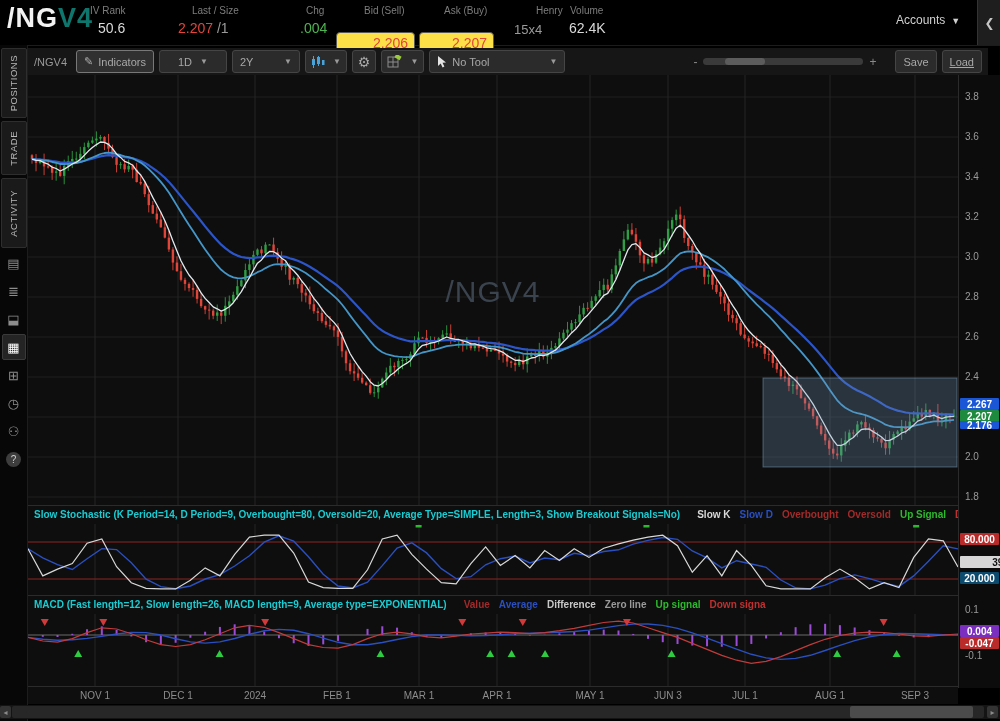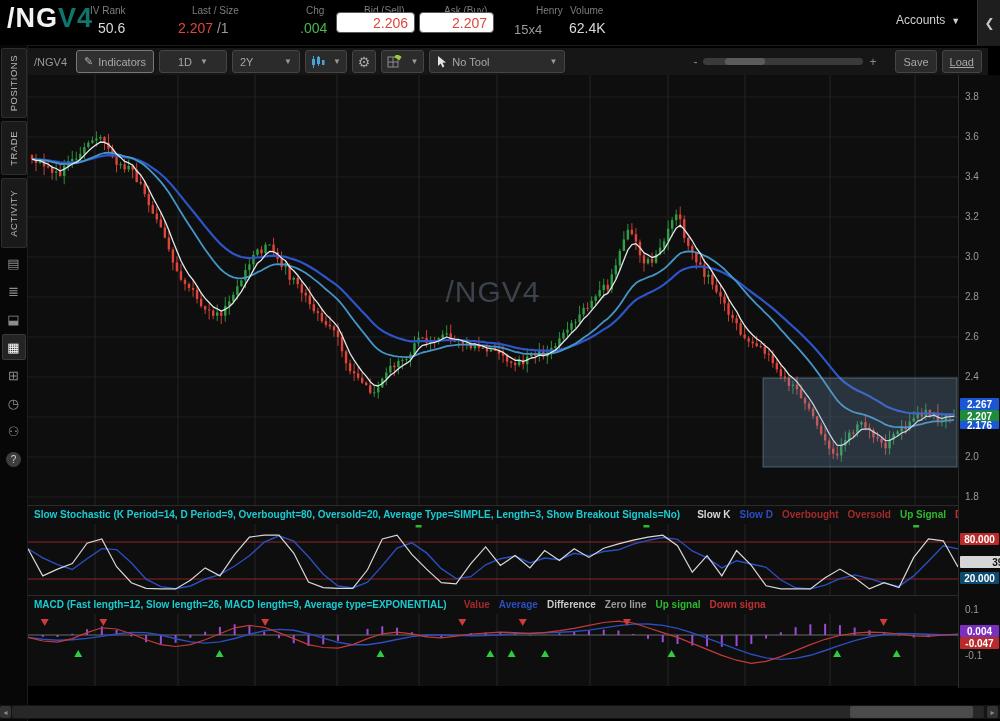--- a/index.html
+++ b/index.html
@@ -12,9 +12,9 @@
   .hlabel{position:absolute;top:5px;font-size:10px;color:#7d7d7d;white-space:nowrap;}
   .hval{position:absolute;top:20px;font-size:14px;color:#d9d9d9;white-space:nowrap;}
   .red{color:#e0453c;} .grn{color:#4db54f;} .dim{color:#9a9a9a;}
-  .quotebox{position:absolute;top:12px;height:21px;border:1px solid #585858;border-radius:4px;
+  .quotebox{position:absolute;top:32px;height:21px;border:1px solid #585858;border-radius:4px;
             display:flex;align-items:center;justify-content:flex-end;padding:0 6px;box-sizing:border-box;
-            font-size:14px;background:#ffffff;cursor:pointer;}
+            font-size:14px;background:#fde047;cursor:pointer;}
   .accounts{position:absolute;left:896px;top:13px;font-size:12px;color:#d0d0d0;cursor:pointer;}
   .accounts .car{font-size:9px;margin-left:6px;}
   .hdr-chev{position:absolute;left:977px;top:0;width:23px;height:45px;background:#1e1e1e;border-left:1px solid #333;

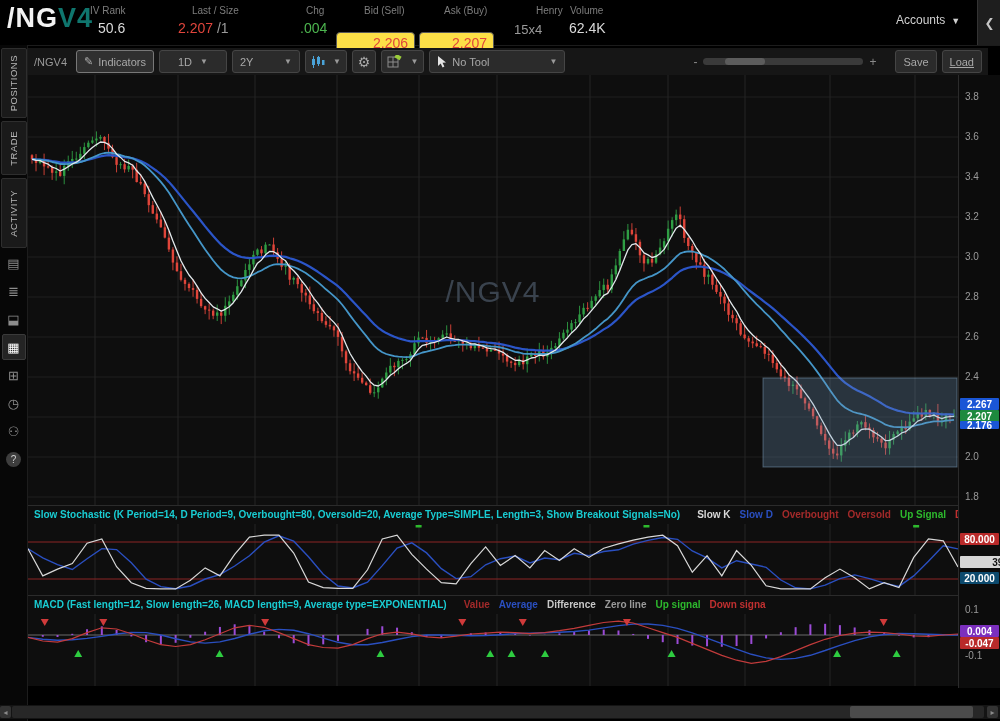--- a/index.html
+++ b/index.html
@@ -829,6 +829,19 @@
       <div class="ytick" style="top: 529px;">0.1</div>
       <div class="ytick" style="top: 575px;">-0.1</div>
     </div>
+  <div class="xaxis" id="xaxis">
+      <div class="xlab" style="left: 67px;">NOV 1</div>
+      <div class="xlab" style="left: 150px;">DEC 1</div>
+      <div class="xlab" style="left: 227px;">2024</div>
+      <div class="xlab" style="left: 309px;">FEB 1</div>
+      <div class="xlab" style="left: 391px;">MAR 1</div>
+      <div class="xlab" style="left: 469px;">APR 1</div>
+      <div class="xlab" style="left: 562px;">MAY 1</div>
+      <div class="xlab" style="left: 640px;">JUN 3</div>
+      <div class="xlab" style="left: 717px;">JUL 1</div>
+      <div class="xlab" style="left: 802px;">AUG 1</div>
+      <div class="xlab" style="left: 887px;">SEP 3</div>
+    </div>
 
   <div class="hscroll">
     <div class="hs-btn" style="left:0px">

